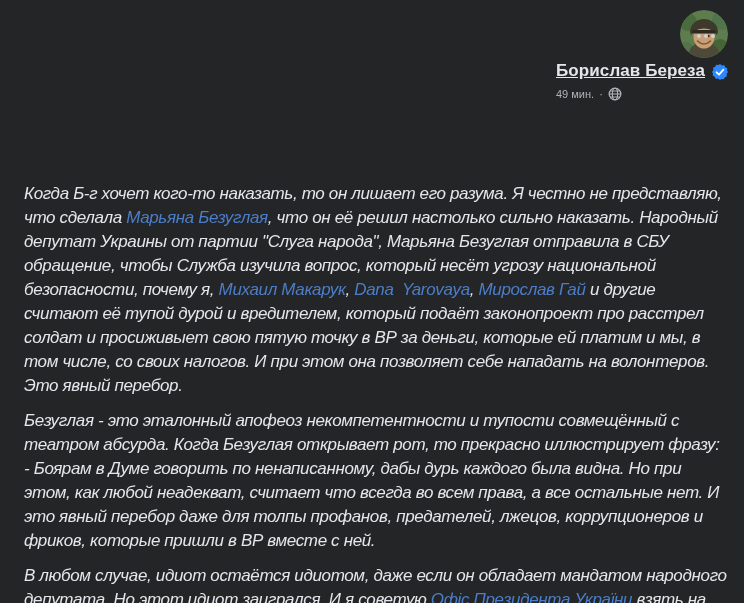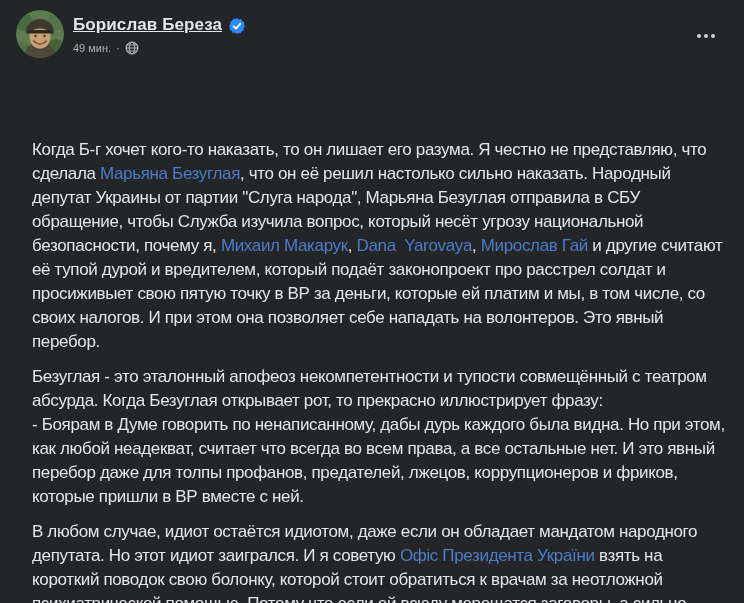--- a/index.html
+++ b/index.html
@@ -25,8 +25,9 @@
   
   .header {
     display: flex;
-    align-items: center;
+    align-items: flex-end;
     position: relative;
+    flex-direction: column;
   }
   .avatar {
     width: 48px;

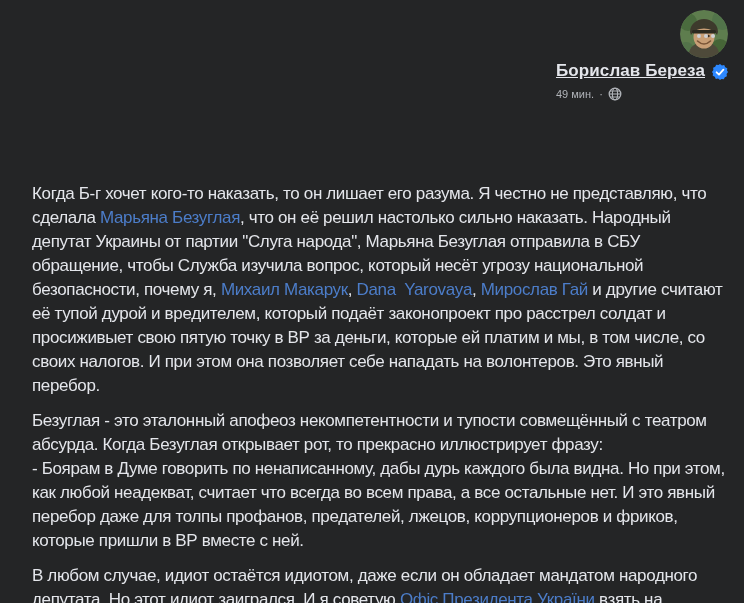--- a/index.html
+++ b/index.html
@@ -97,7 +97,8 @@
     white-space: pre-wrap;
   }
   .paragraph {
-    margin: 0 0 11px 16px;
+    margin: 0 0 11px 8px;
+    font-style: italic;
   }
   .paragraph:last-child { margin-bottom: 0; }
   .entity-link {

